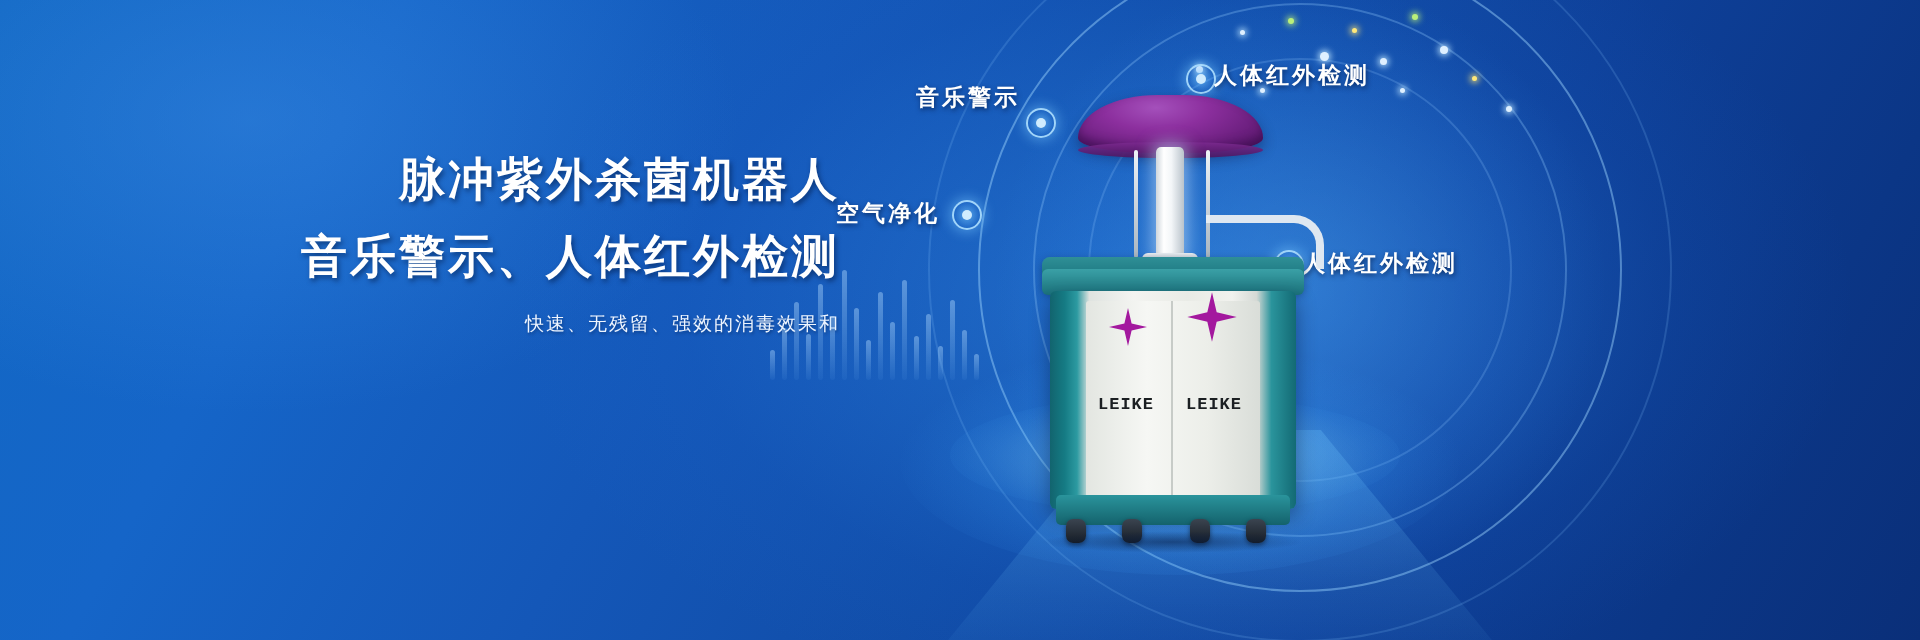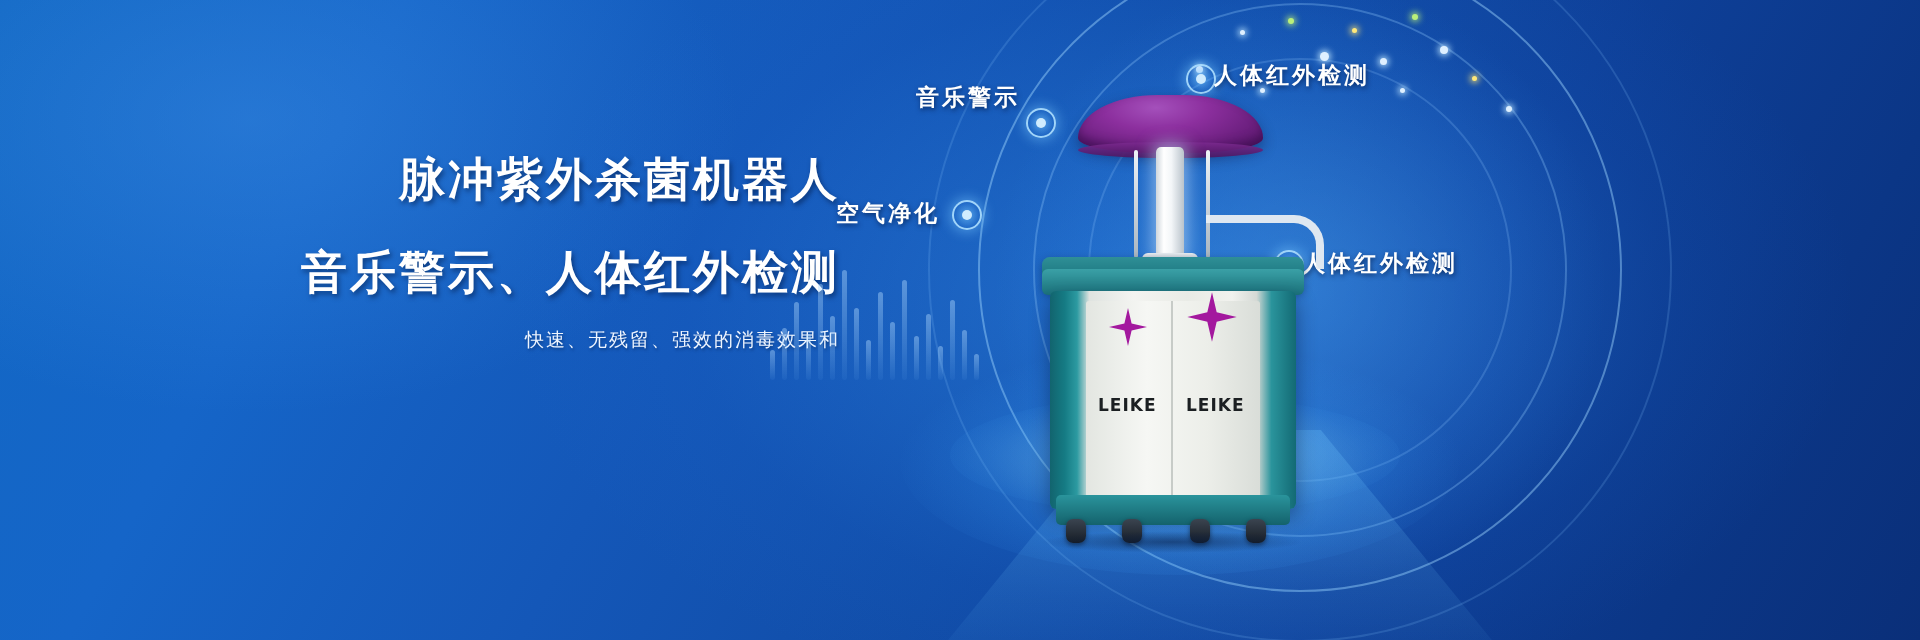--- a/index.html
+++ b/index.html
@@ -20,7 +20,7 @@
     font-weight:700;white-space:nowrap;
     text-shadow:2px 3px 5px rgba(2,24,66,.55);
   }
-  .title-2{margin-top:34px;}
+  .title-2{margin-top:18px;}
   .desc{margin-top:18px;}
   .desc-line{
     color:#eef5ff;font-size:19px;line-height:2.0;letter-spacing:2px;

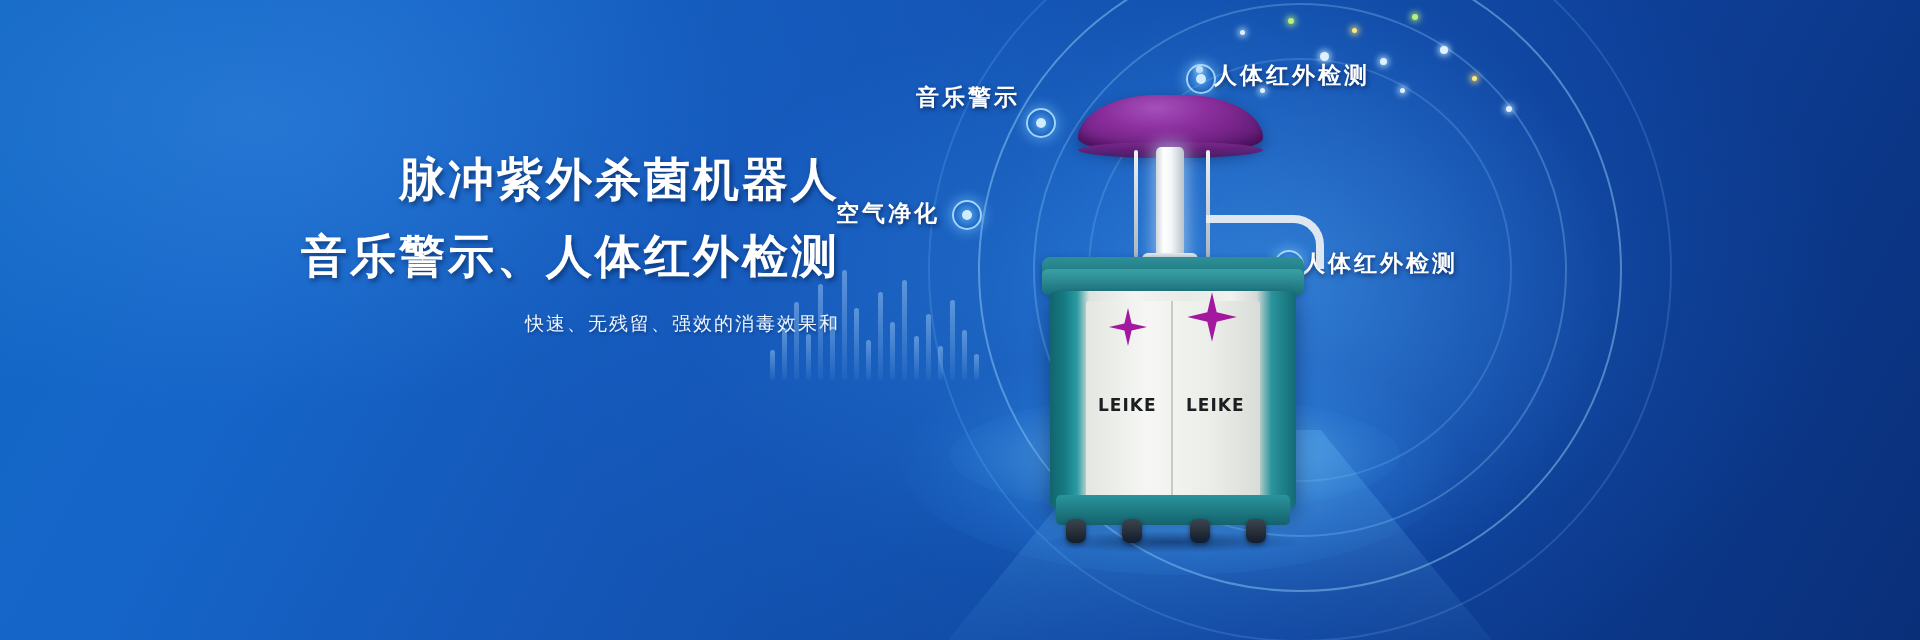--- a/index.html
+++ b/index.html
@@ -63,7 +63,7 @@
              text-shadow:1px 2px 5px rgba(2,22,62,.7);}
 
   
-  .device{position:absolute;left:1030px;top:95px;width:290px;height:420px;}
+  .device{position:absolute;left:1030px;top:95px;width:290px;height:420px;font-family:Liberation Mono, monospace;}
   .base-glow{position:absolute;left:-130px;top:250px;width:560px;height:230px;
     background:radial-gradient(ellipse at 50% 55%, rgba(120,210,255,.40) 0%, rgba(60,160,250,.16) 48%, rgba(0,0,0,0) 72%);
     border-radius:50%;}

